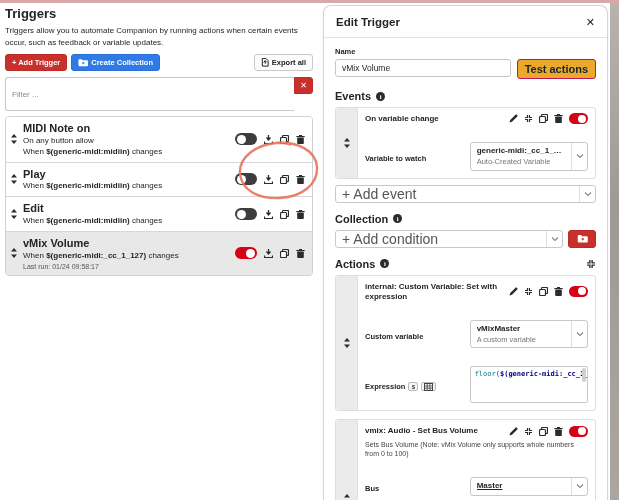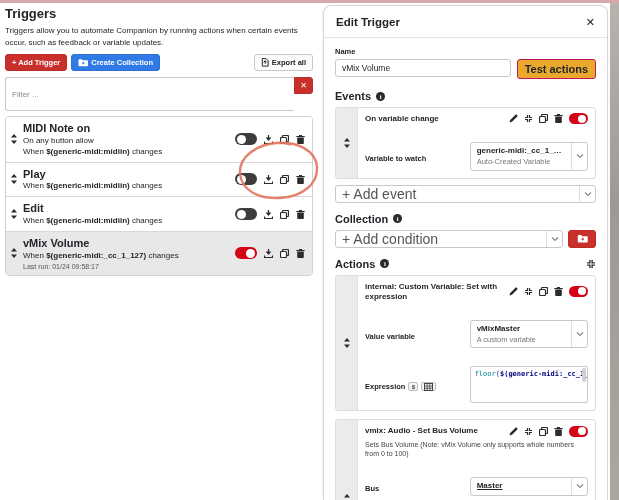--- a/index.html
+++ b/index.html
@@ -511,7 +511,7 @@
           </div>
         </div>
         <div class="frow">
-          <div class="frow-label">Value variable</div>
+          <div class="frow-label">Custom variable</div>
           <div class="frow-ctl">
             <div class="selbox">
               <div class="selbox-txt">

